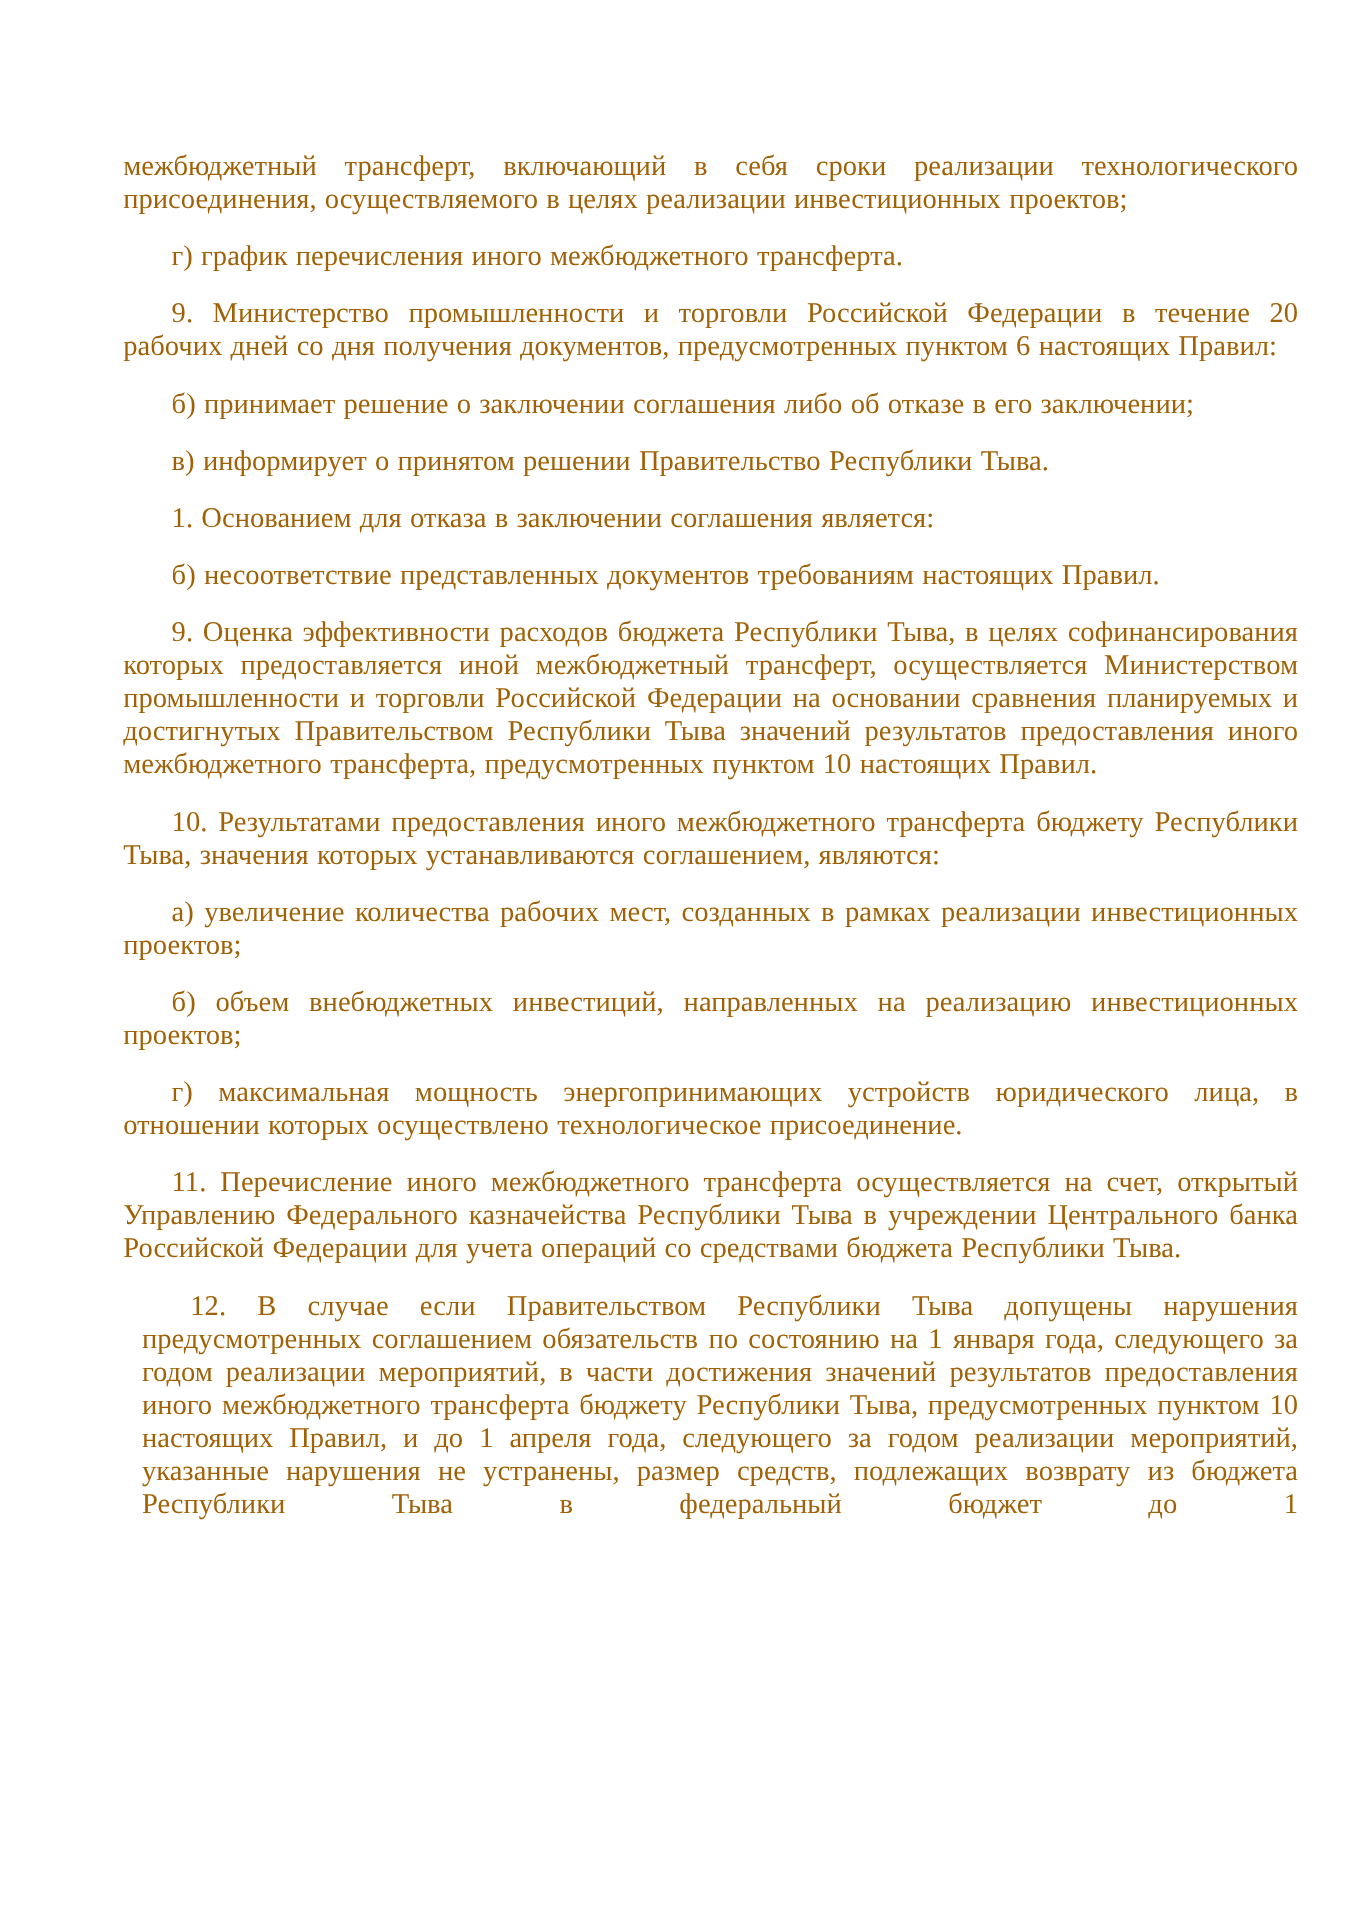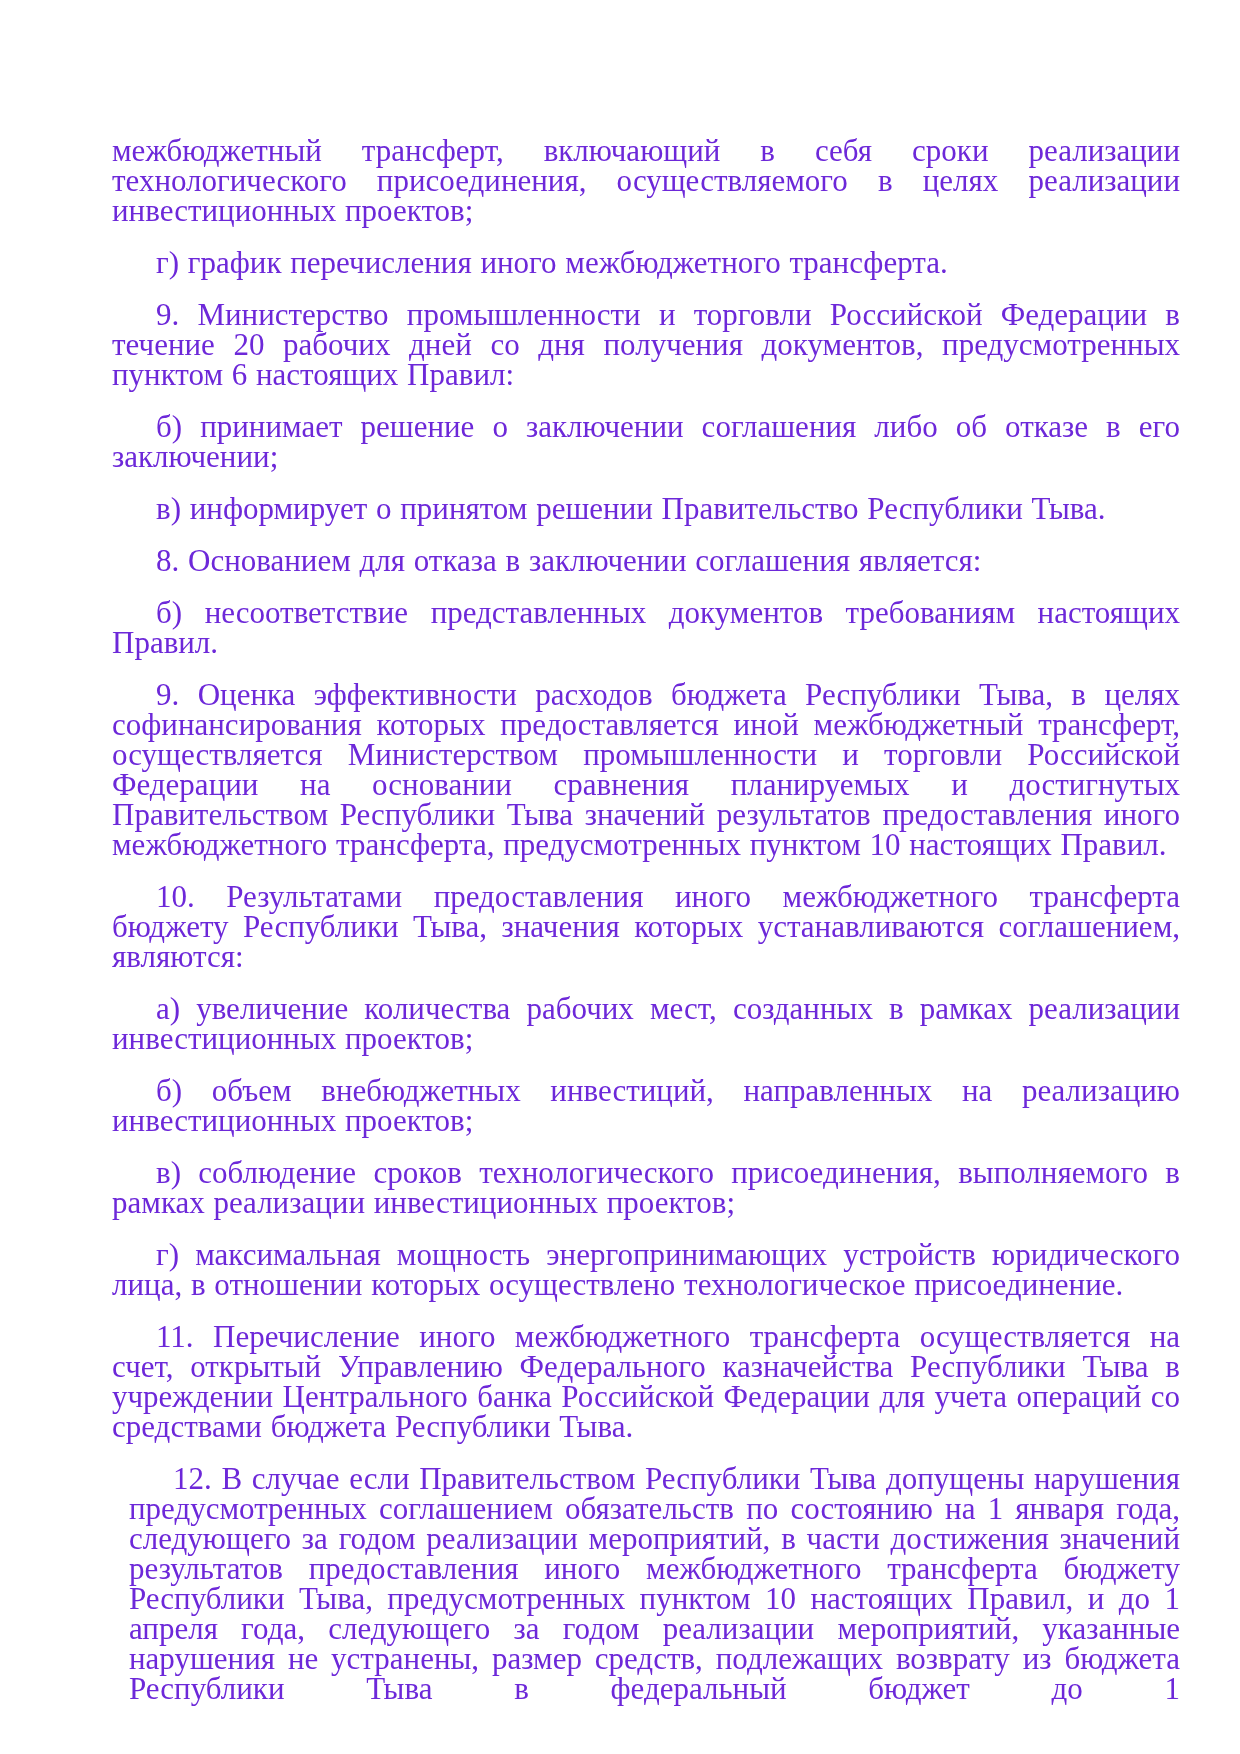--- a/index.html
+++ b/index.html
@@ -18,9 +18,9 @@
     height: 1754px;
     padding: 136px 60px 40px 112px;
     background: #ffffff;
-    color: #6d28d9;
+    color: #a16207;
     font-family: "Liberation Serif", "DejaVu Serif", serif;
-    font-size: 31px;
+    font-size: 26px;
     line-height: 30px;
     text-align: justify;
   }

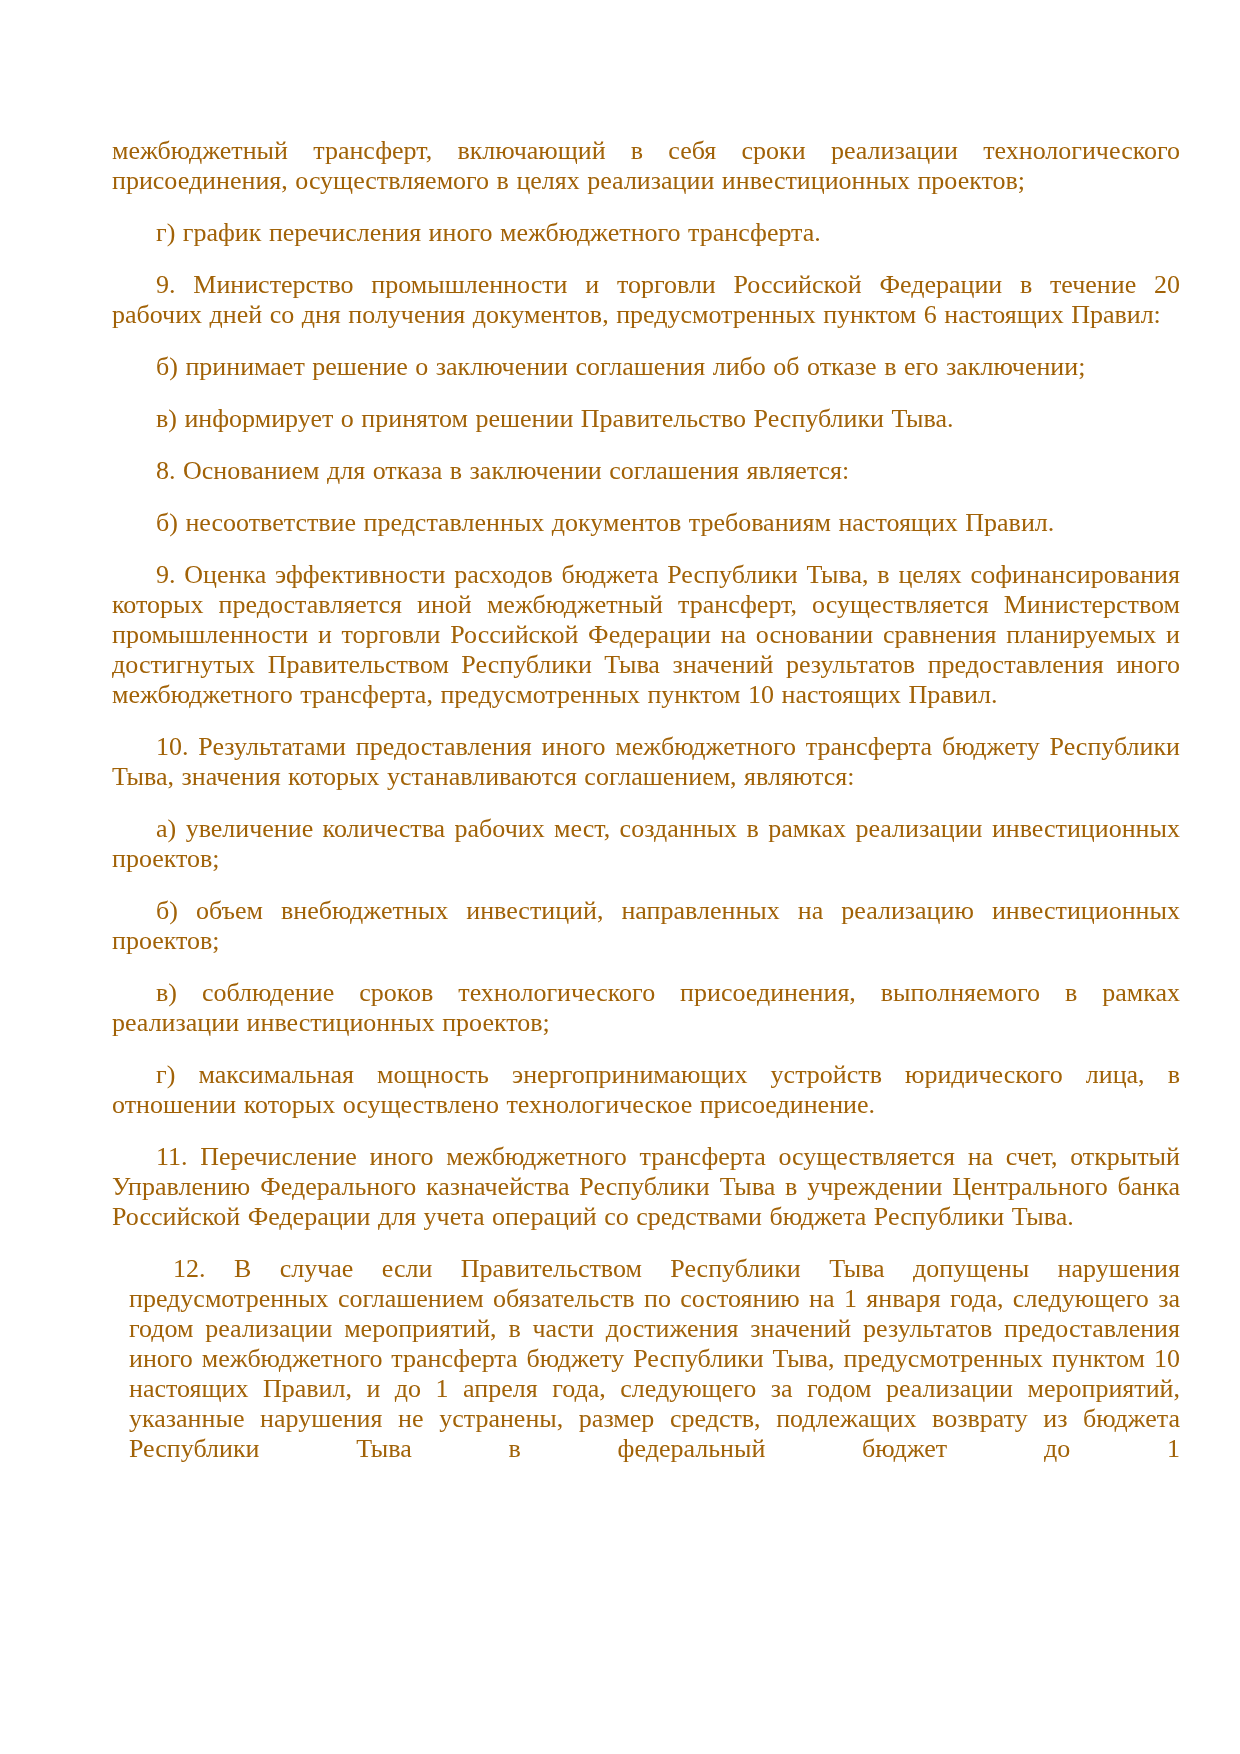--- a/index.html
+++ b/index.html
@@ -48,7 +48,7 @@
   <p>9. Министерство промышленности и торговли Российской Федерации в течение 20 рабочих дней со дня получения документов, предусмотренных пунктом 6 настоящих Правил:</p>
   <p>б) принимает решение о заключении соглашения либо об отказе в его заключении;</p>
   <p>в) информирует о принятом решении Правительство Республики Тыва.</p>
-  <p>8. Основанием для отказа в заключении соглашения является:</p>
+  <p>1. Основанием для отказа в заключении соглашения является:</p>
   <p>б) несоответствие представленных документов требованиям настоящих Правил.</p>
   <p>9. Оценка эффективности расходов бюджета Республики Тыва, в целях софинансирования которых предоставляется иной межбюджетный трансферт, осуществляется Министерством промышленности и торговли Российской Федерации на основании сравнения планируемых и достигнутых Правительством Республики Тыва значений результатов предоставления иного межбюджетного трансферта, предусмотренных пунктом 10 настоящих Правил.</p>
   <p>10. Результатами предоставления иного межбюджетного трансферта бюджету Республики Тыва, значения которых устанавливаются соглашением, являются:</p>

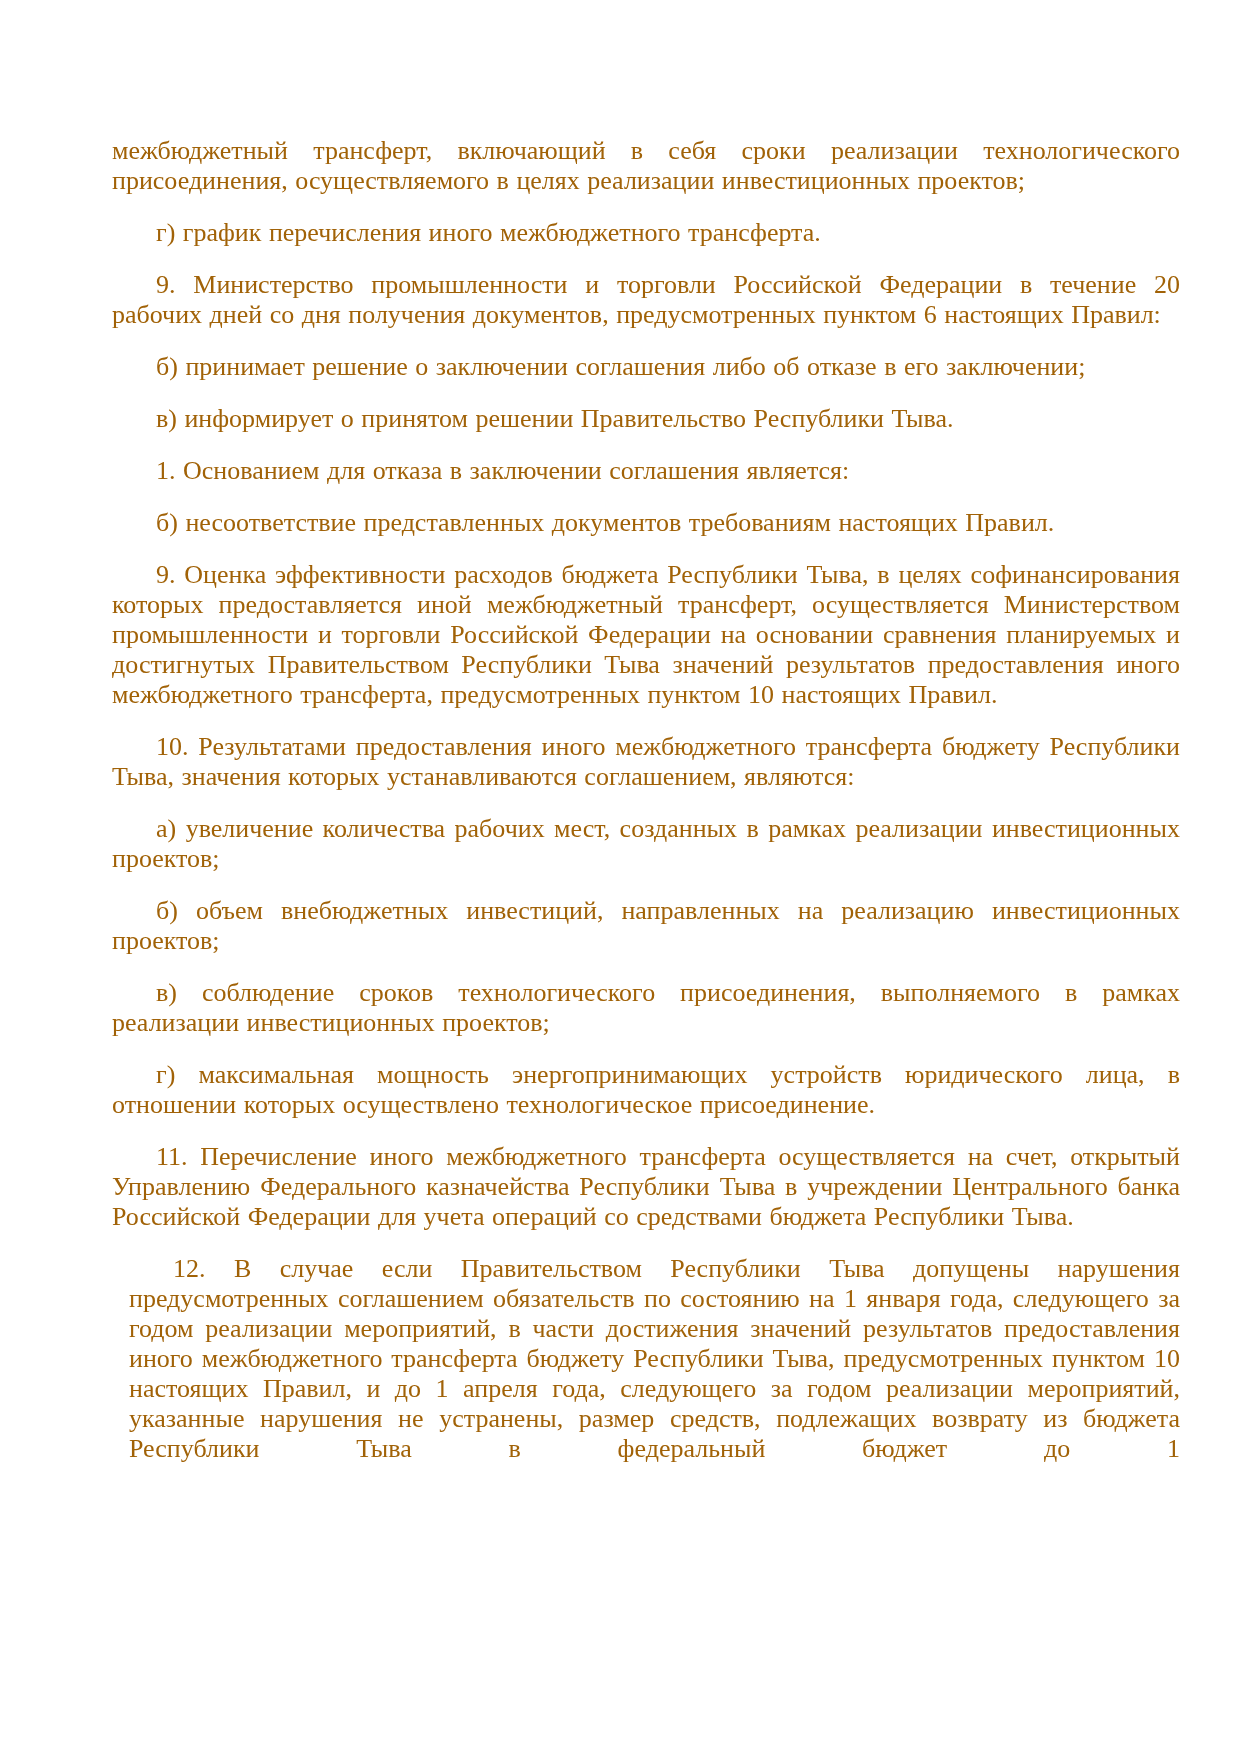--- a/index.html
+++ b/index.html
@@ -54,7 +54,6 @@
   <p>10. Результатами предоставления иного межбюджетного трансферта бюджету Республики Тыва, значения которых устанавливаются соглашением, являются:</p>
   <p>а) увеличение количества рабочих мест, созданных в рамках реализации инвестиционных проектов;</p>
   <p>б) объем внебюджетных инвестиций, направленных на реализацию инвестиционных проектов;</p>
-  <p>в) соблюдение сроков технологического присоединения, выполняемого в рамках реализации инвестиционных проектов;</p>
   <p>г) максимальная мощность энергопринимающих устройств юридического лица, в отношении которых осуществлено технологическое присоединение.</p>
   <p>11. Перечисление иного межбюджетного трансферта осуществляется на счет, открытый Управлению Федерального казначейства Республики Тыва в учреждении Центрального банка Российской Федерации для учета операций со средствами бюджета Республики Тыва.</p>
   <p class="continued">12. В случае если Правительством Республики Тыва допущены нарушения предусмотренных соглашением обязательств по состоянию на 1 января года, следующего за годом реализации мероприятий, в части достижения значений результатов предоставления иного межбюджетного трансферта бюджету Республики Тыва, предусмотренных пунктом 10 настоящих Правил, и до 1 апреля года, следующего за годом реализации мероприятий, указанные нарушения не устранены, размер средств, подлежащих возврату из бюджета Республики Тыва в федеральный бюджет до 1</p>

